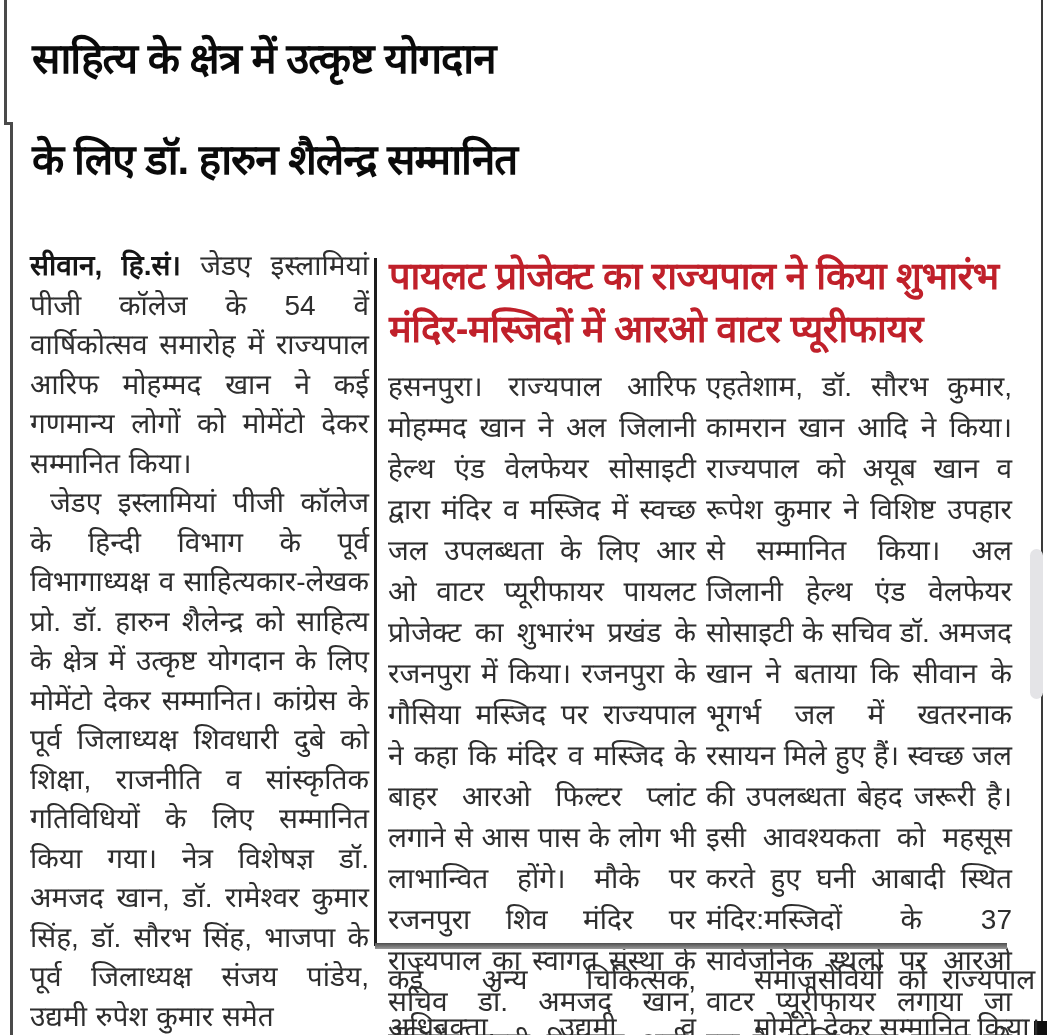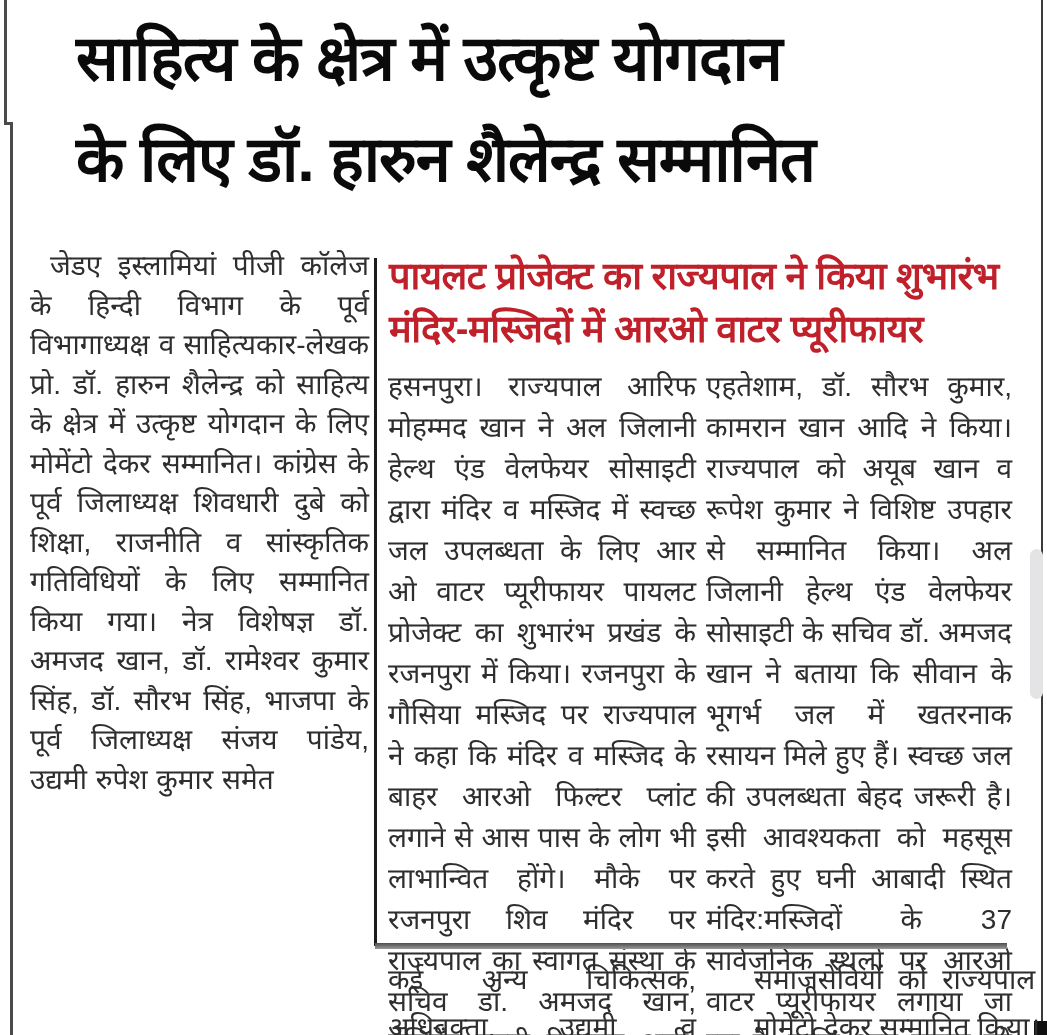--- a/index.html
+++ b/index.html
@@ -34,7 +34,7 @@
     font-weight: 800; color: #0a0a0a; letter-spacing: -1px;
   }
   .main-headline .hline {
-    font-size: 63px; line-height: 101px; white-space: nowrap; margin-left: 44px;
+    font-size: 42px; line-height: 101px; white-space: nowrap;
   }
 
   

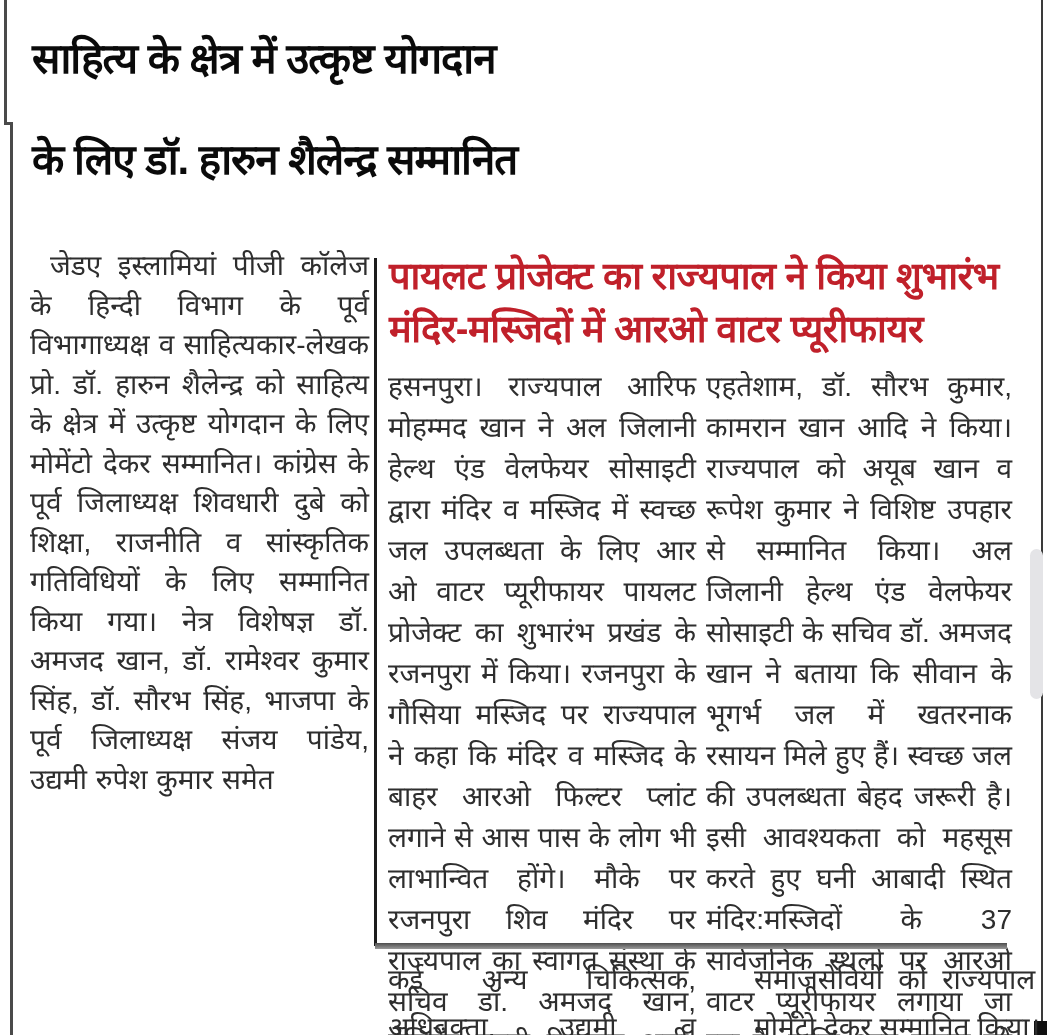--- a/index.html
+++ b/index.html
@@ -82,6 +82,7 @@
   </div>
 
   <div class="lead-article body-text">
+    <p><span class="dateline">सीवान, हि.सं।</span><span> जेडए इस्लामियां पीजी कॉलेज के 54 वें वार्षिकोत्सव समारोह में राज्यपाल आरिफ मोहम्मद खान ने कई गणमान्य लोगों को मोमेंटो देकर सम्मानित किया।</span></p>
     <p class="para2">जेडए इस्लामियां पीजी कॉलेज के हिन्दी विभाग के पूर्व विभागाध्यक्ष व साहित्यकार-लेखक प्रो. डॉ. हारुन शैलेन्द्र को साहित्य के क्षेत्र में उत्कृष्ट योगदान के लिए मोमेंटो देकर सम्मानित। कांग्रेस के पूर्व जिलाध्यक्ष शिवधारी दुबे को शिक्षा, राजनीति व सांस्कृतिक गतिविधियों के लिए सम्मानित किया गया। नेत्र विशेषज्ञ डॉ. अमजद खान, डॉ. रामेश्वर कुमार सिंह, डॉ. सौरभ सिंह, भाजपा के पूर्व जिलाध्यक्ष संजय पांडेय, उद्यमी रुपेश कुमार समेत</p>
   </div>
 

